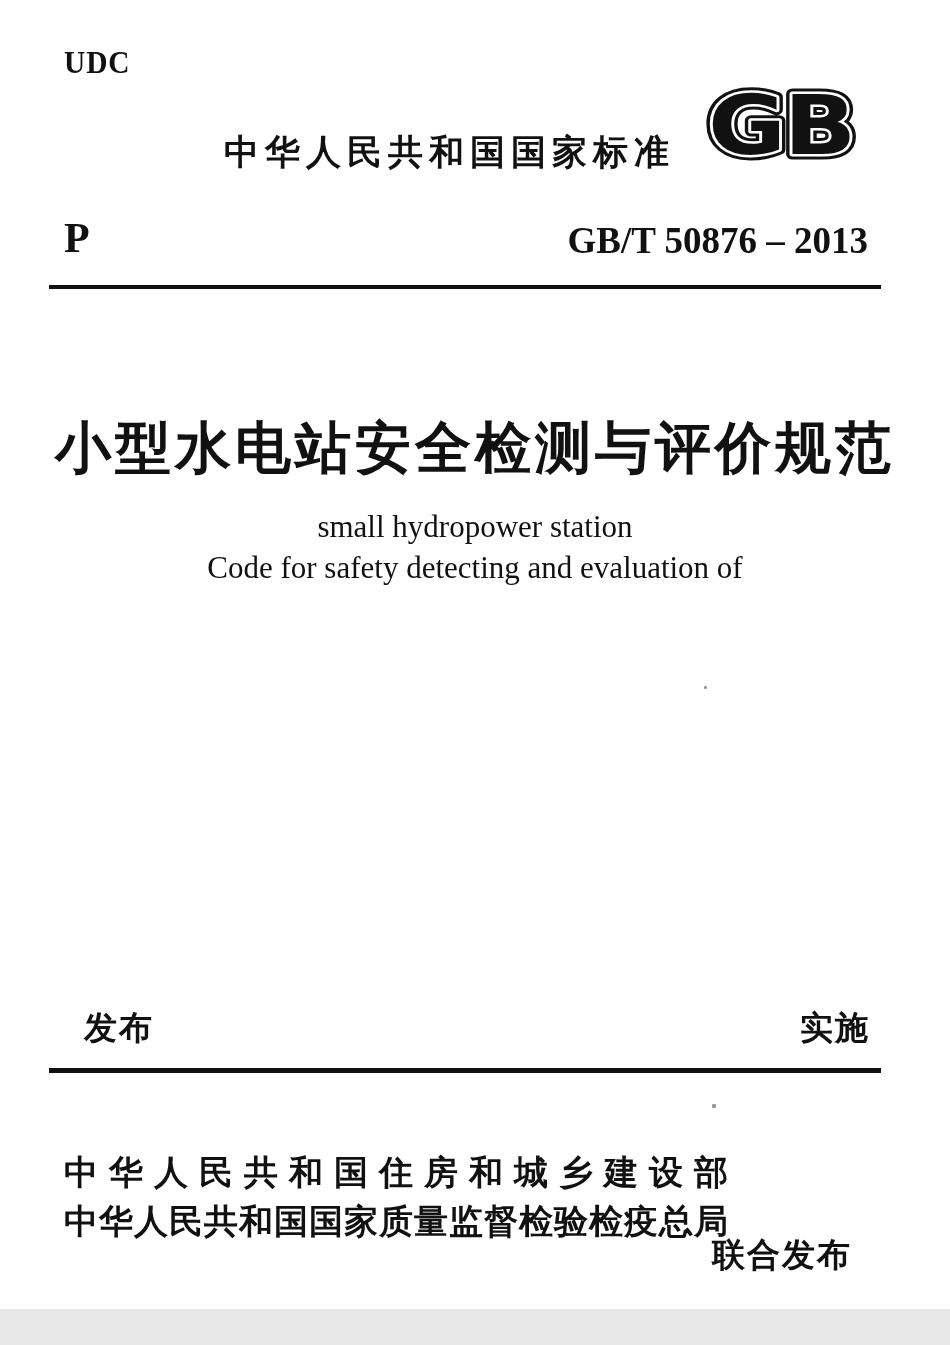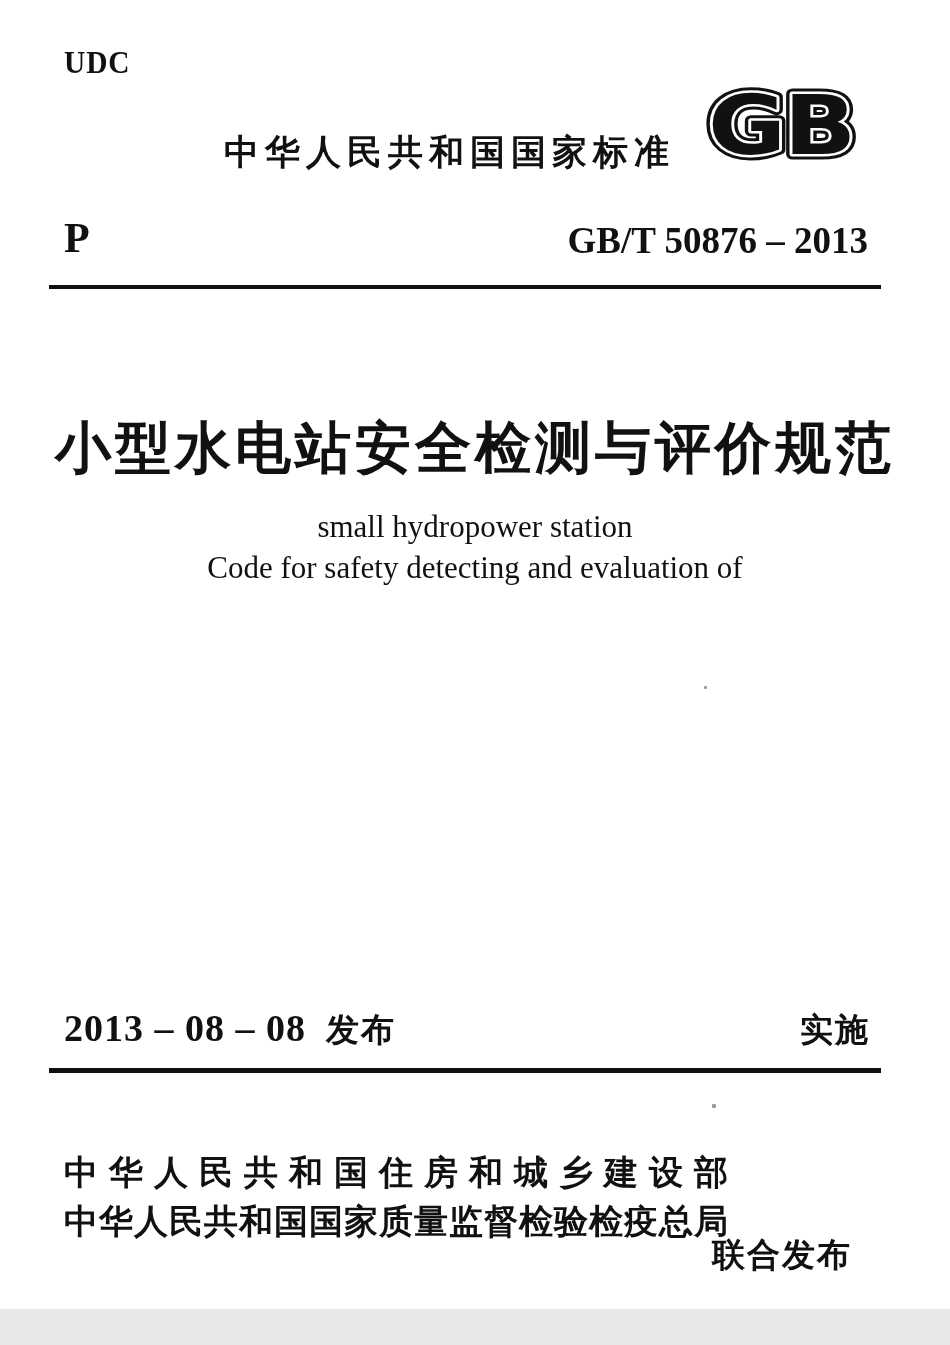--- a/index.html
+++ b/index.html
@@ -119,7 +119,6 @@
 
   <div class="dates-row">
     <div class="date-group">
-      <span class="date-num">2013 – 08 – 08</span>
       <span class="date-label">发布</span>
     </div>
     <div class="date-group">

